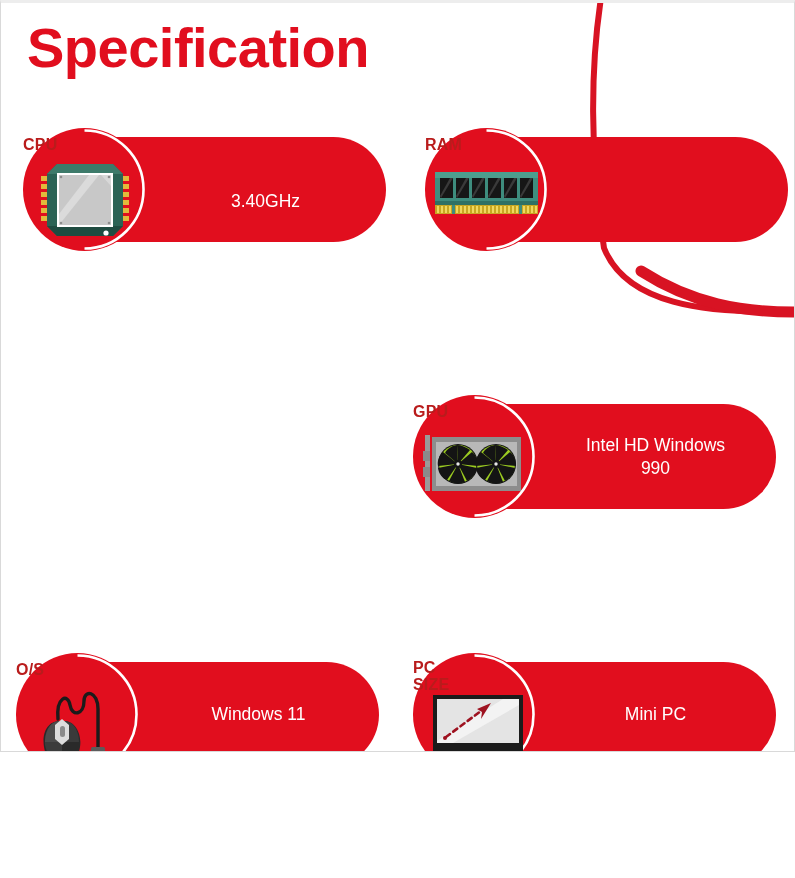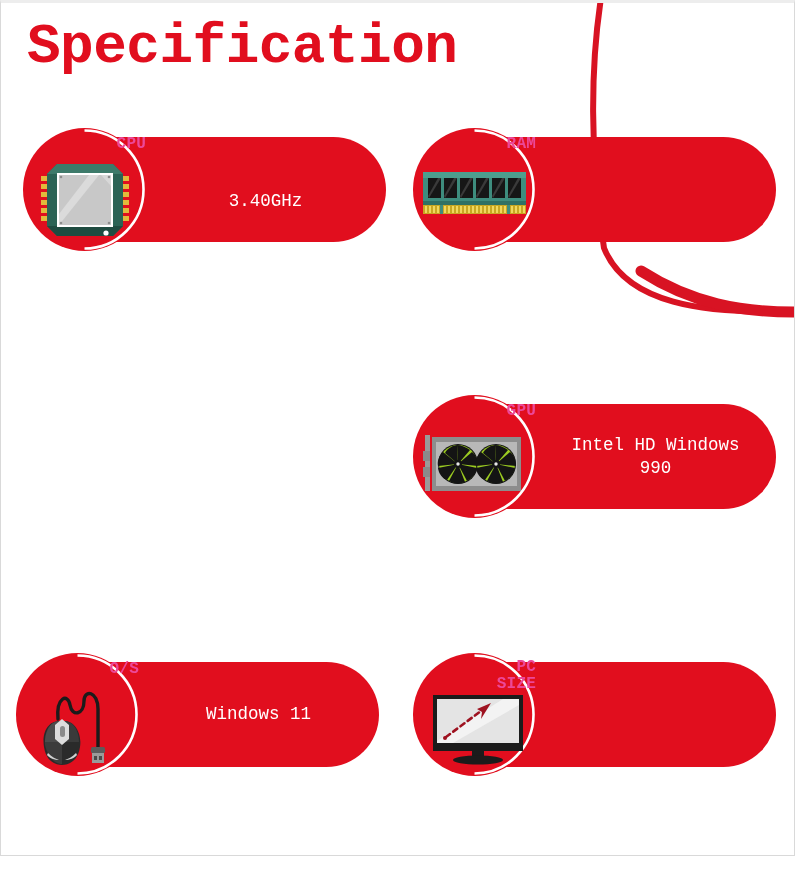--- a/index.html
+++ b/index.html
@@ -16,7 +16,7 @@
   #page {
     position: relative;
     width: 795px;
-    height: 856px;
+    height: 752px;
     background: #ffffff;
     box-sizing: border-box;
     border-left: 1px solid #d9d9d9;
@@ -24,7 +24,6 @@
     border-bottom: 1px solid #d9d9d9;
     border-top: 3px solid #ededed;
     overflow: hidden;
-    font-family: Liberation Mono, monospace;
   }
 
   

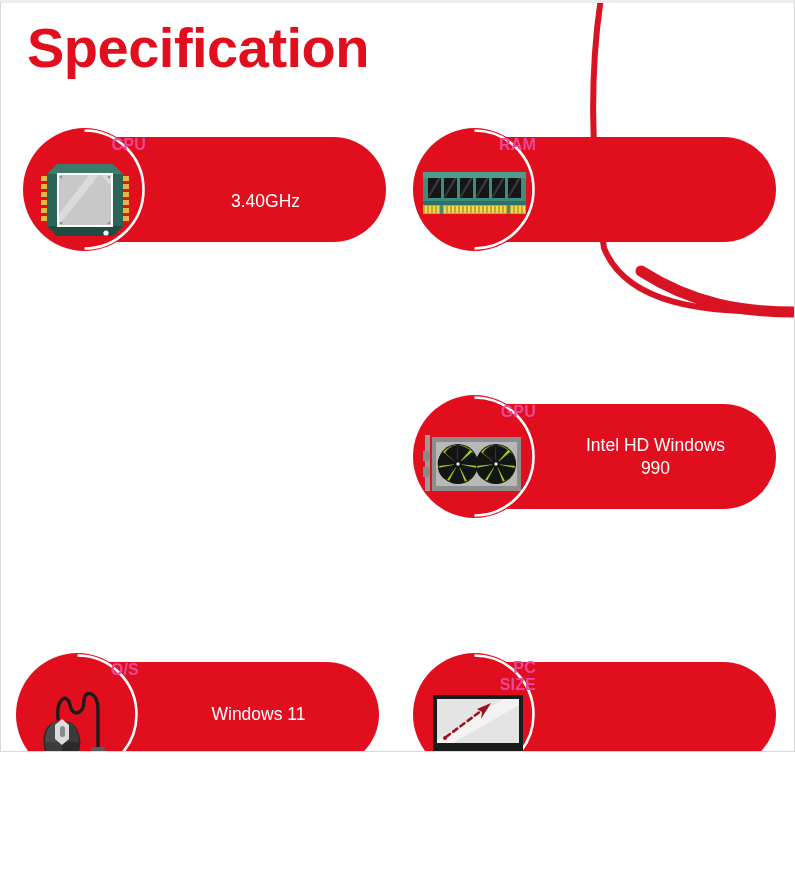--- a/index.html
+++ b/index.html
@@ -91,8 +91,8 @@
     top: 8px;
     left: 0;
     width: 123px;
-    text-align: right;
-    color: #ec4899;
+    text-align: left;
+    color: #b91c1c;
     font-size: 16px;
     font-weight: 600;
     line-height: 17px;

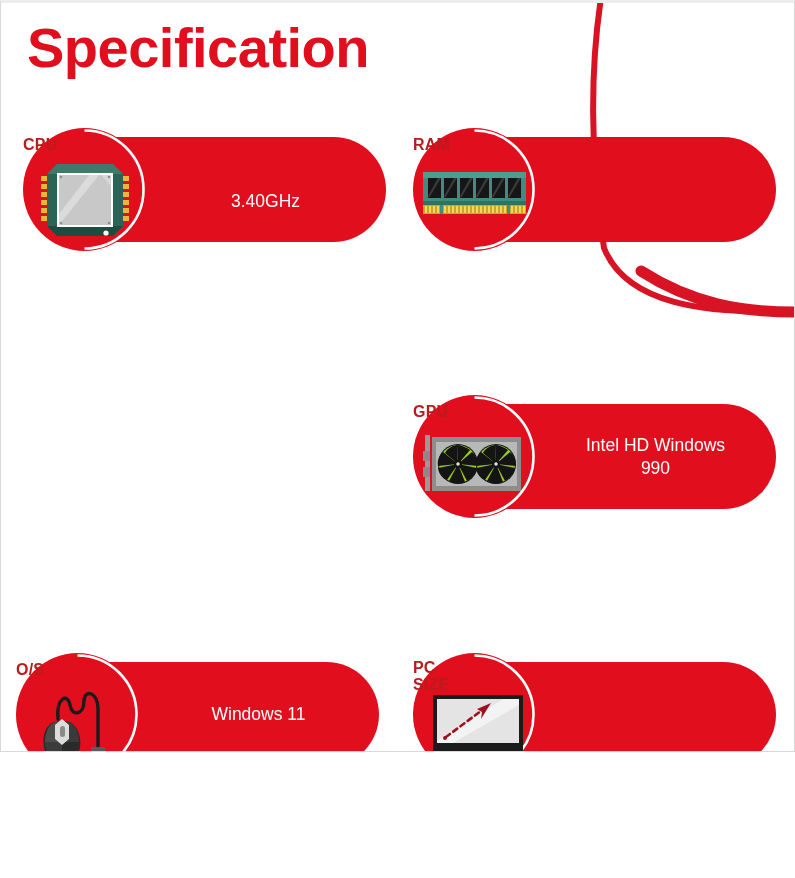--- a/index.html
+++ b/index.html
@@ -122,7 +122,7 @@
 
   
   #card-cpu   { left: 22px;  top: 125px; }
-  #card-ram   { left: 412px; top: 125px; }
+  #card-ram   { left: 424px; top: 125px; }
   #card-ssd   { left: 22px;  top: 392px; }
   #card-gpu   { left: 412px; top: 392px; }
   #card-os    { left: 15px;  top: 650px; }

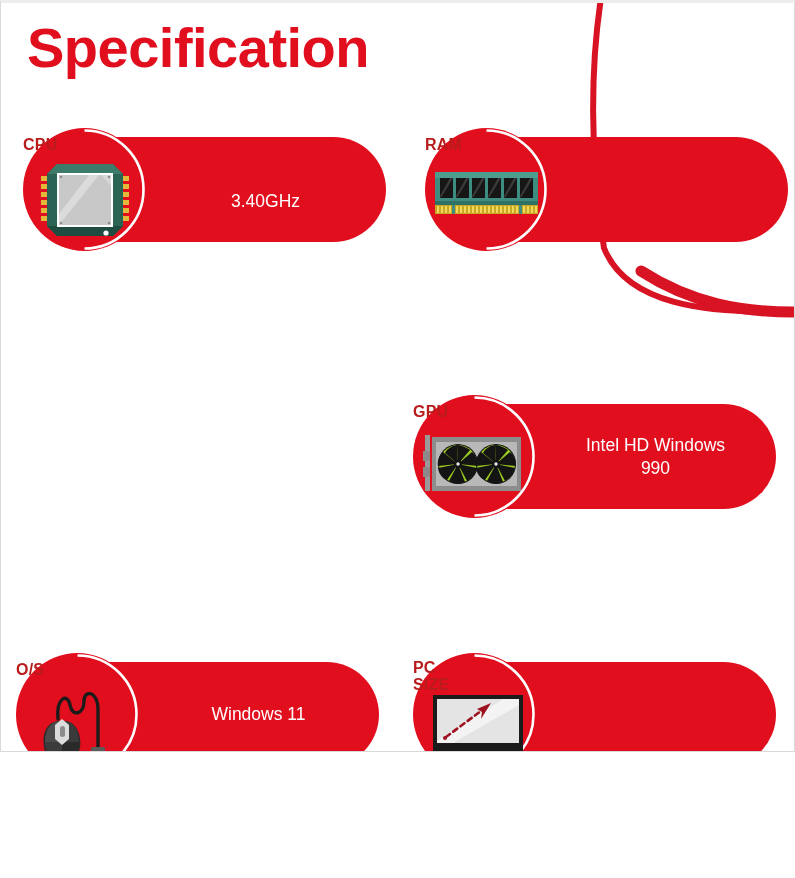--- a/index.html
+++ b/index.html
@@ -368,6 +368,9 @@
       <div class="card-label two-line">
         <span>PC</span><br><span>SIZE</span>
       </div>
+      <div class="card-value">
+        <span>Mini PC</span>
+      </div>
     </div>
 
   </div>

